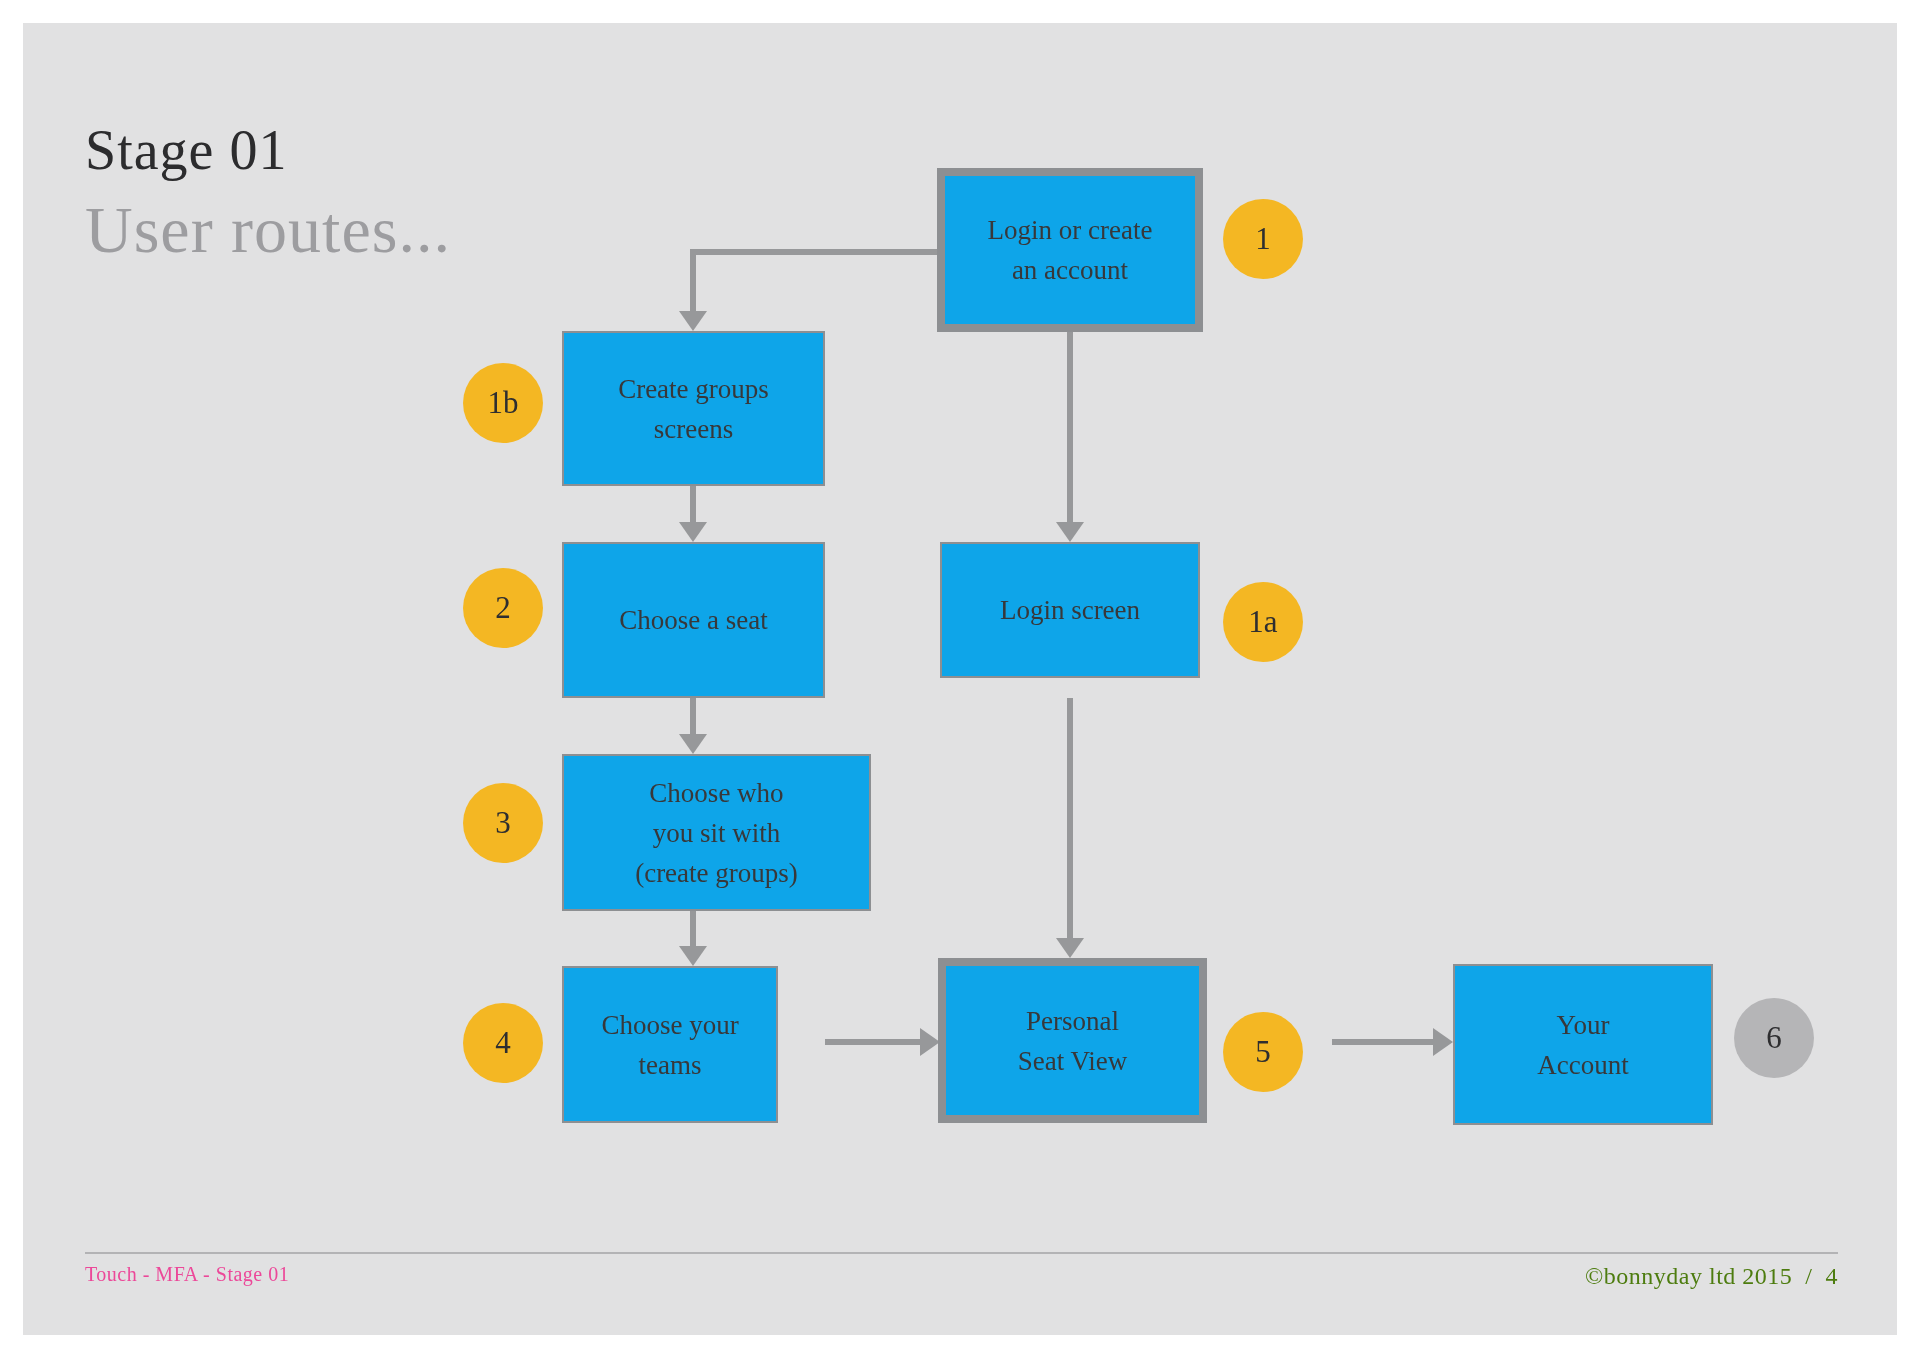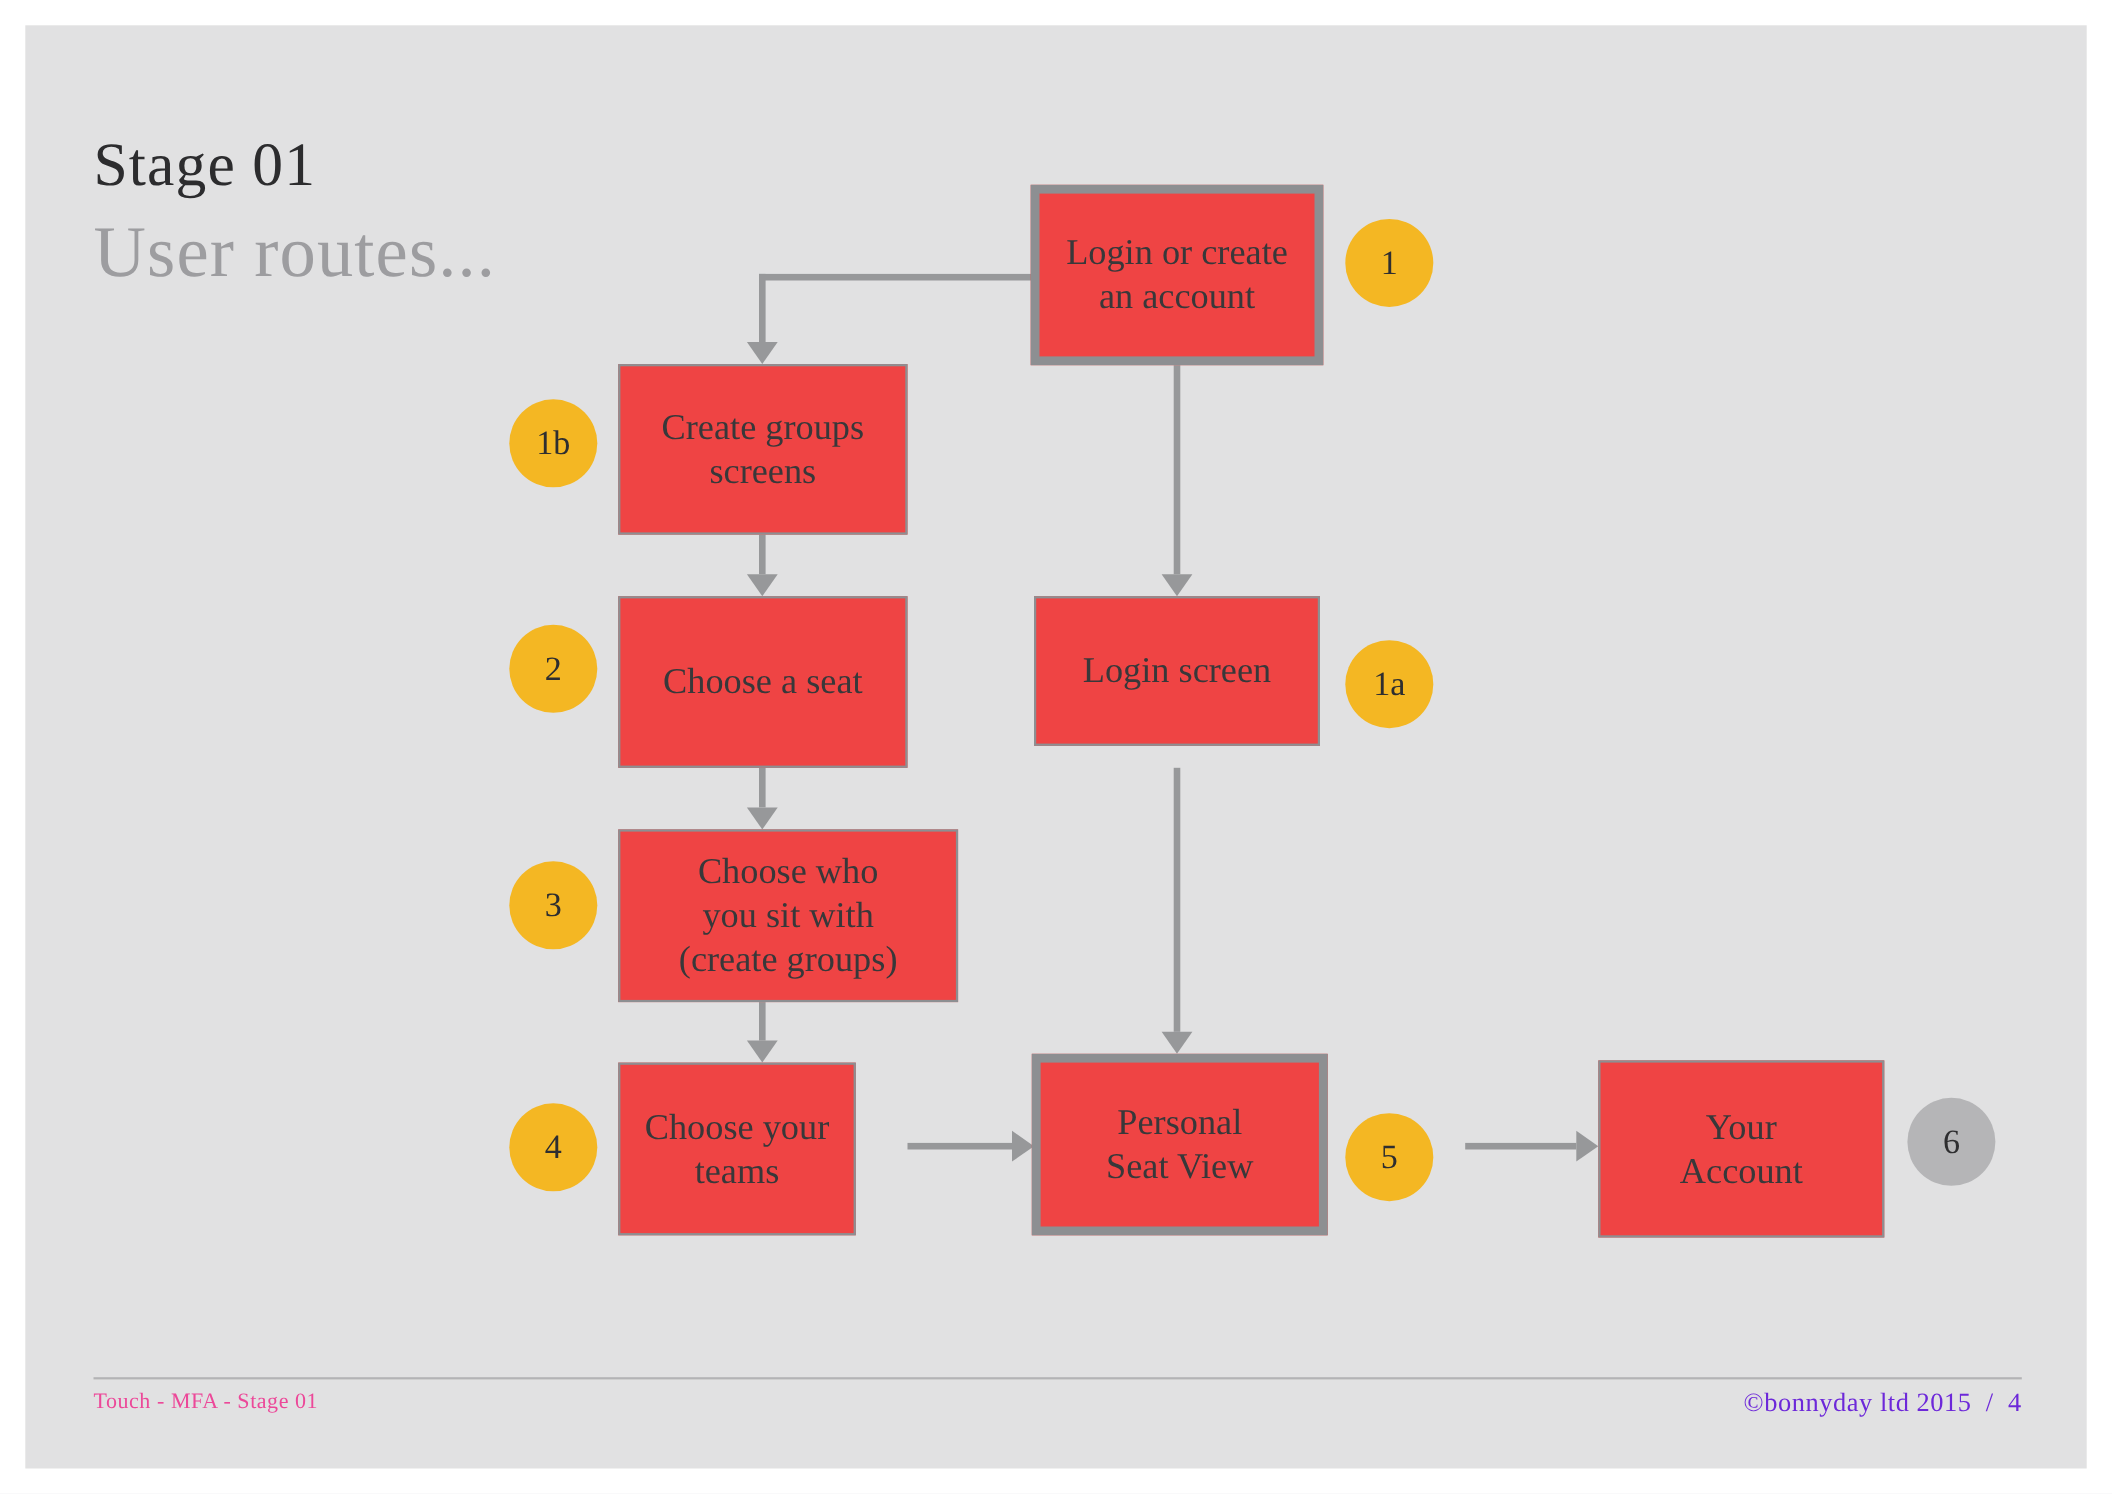--- a/index.html
+++ b/index.html
@@ -21,9 +21,9 @@
     font-size:66px;color:#9d9da0;letter-spacing:1px;
   }
   .node{
-    position:absolute;box-sizing:border-box;background:#ef4444;
+    position:absolute;box-sizing:border-box;background:#0ea5e9;
     display:flex;align-items:center;justify-content:center;
-    text-align:center;color:#38383a;font-size:33px;line-height:40px;
+    text-align:center;color:#38383a;font-size:27px;line-height:40px;
     white-space:pre-line;
   }
   .node.thin{border:2px solid #8d8f92;}

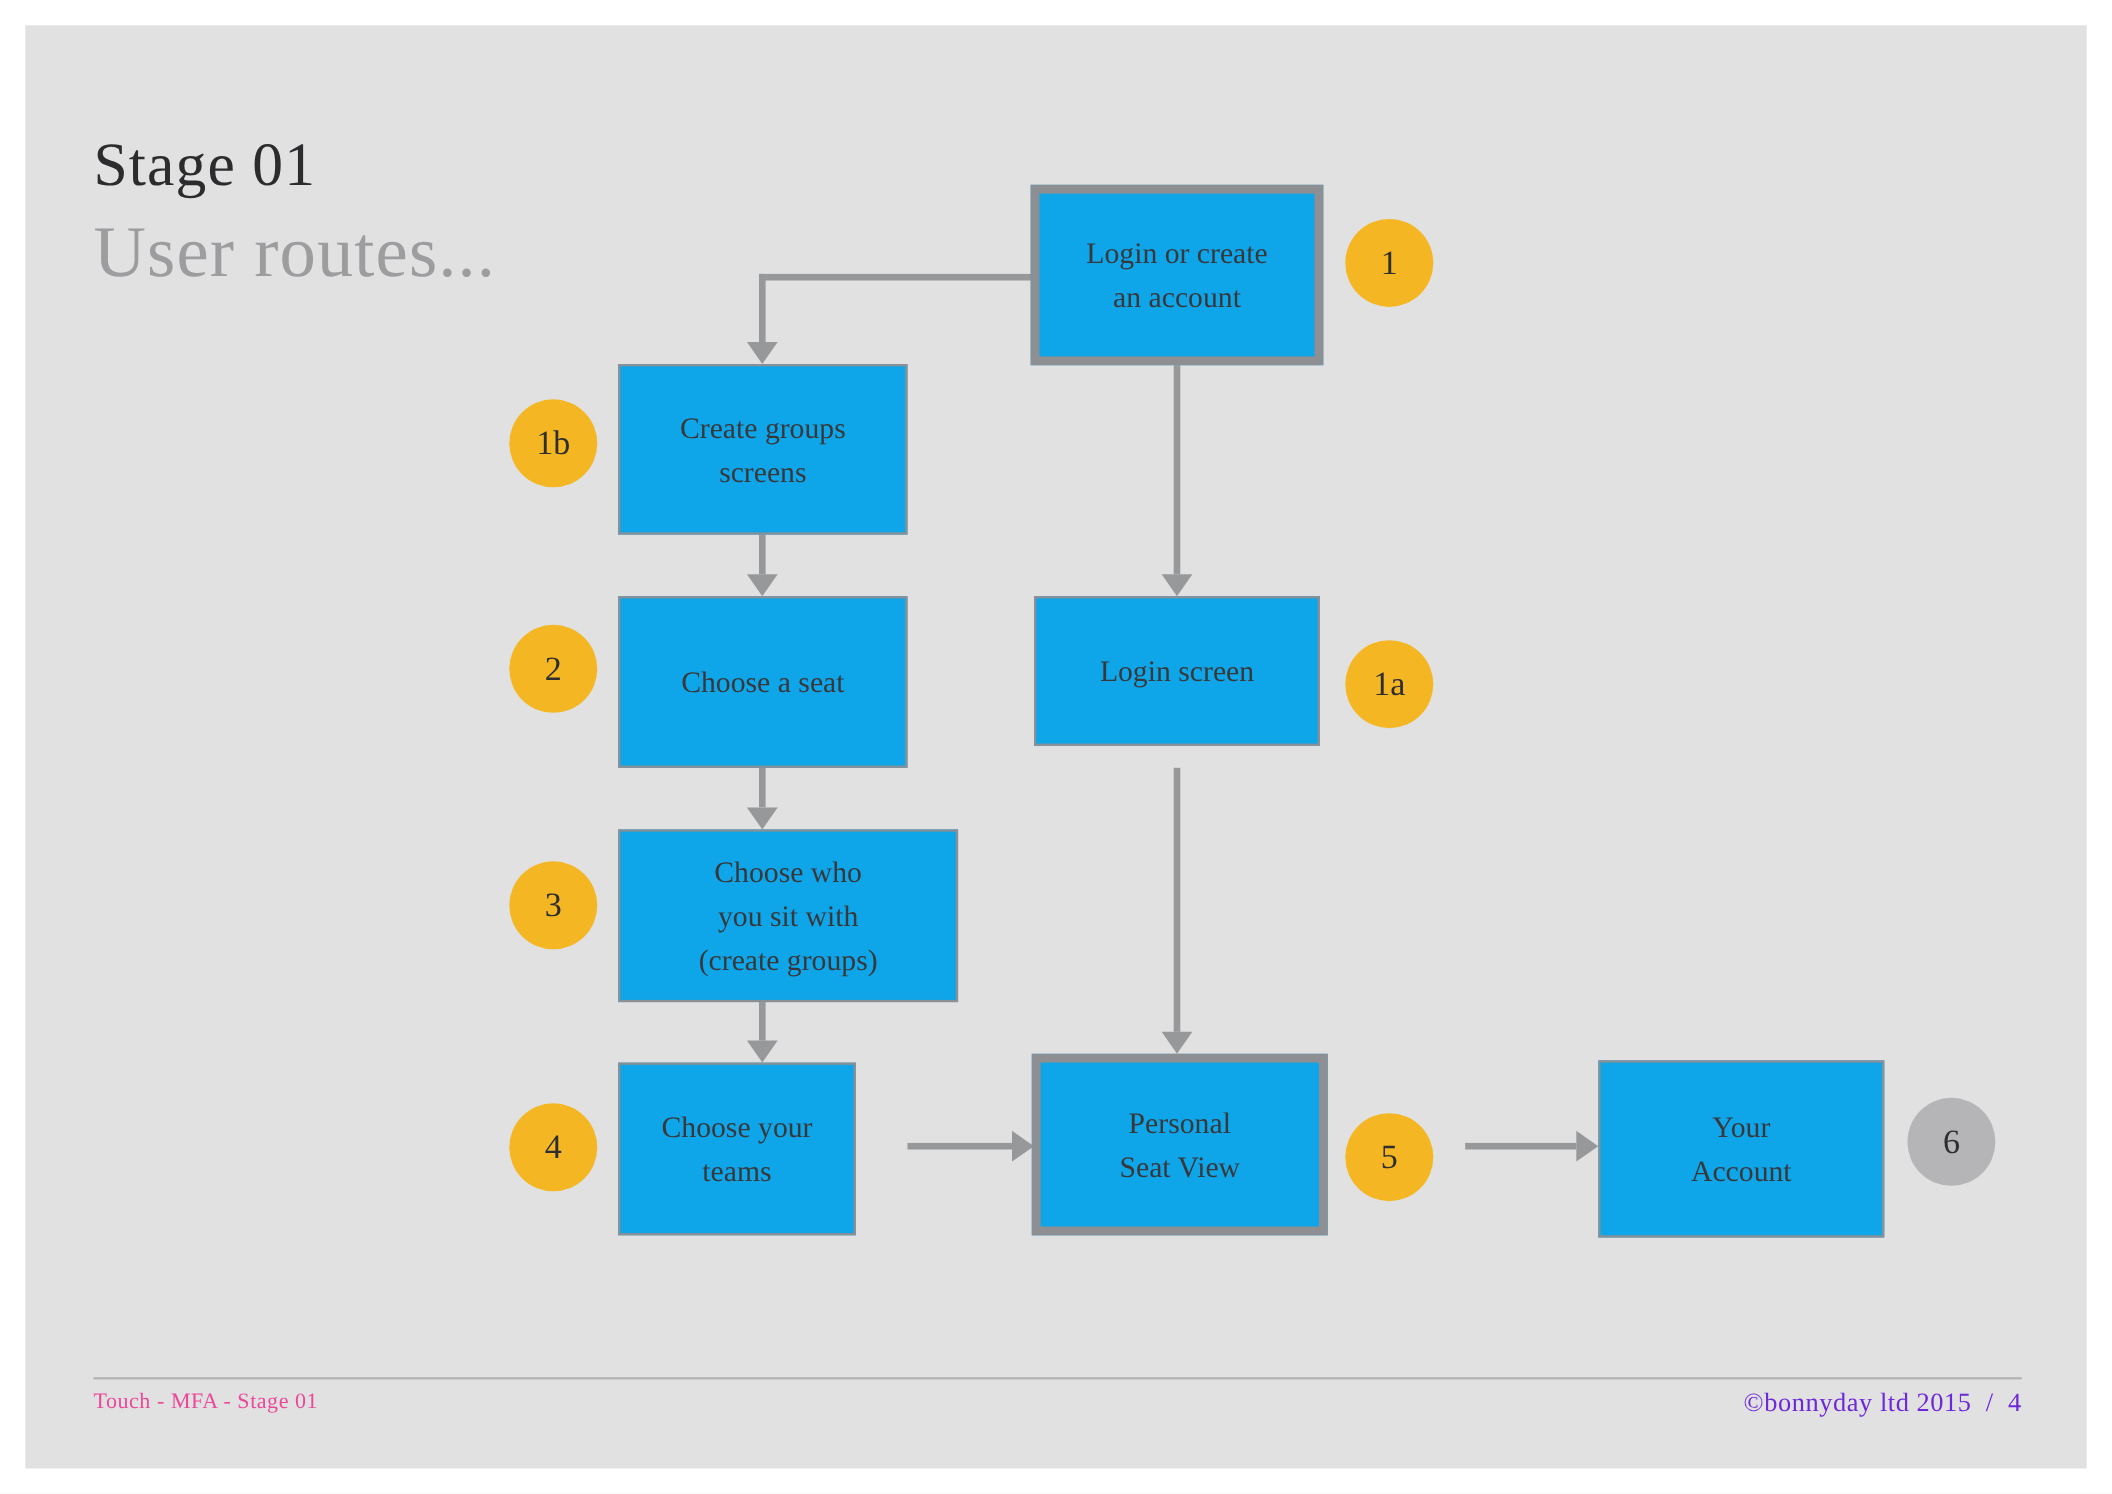--- a/index.html
+++ b/index.html
@@ -53,7 +53,7 @@
     position:absolute;left:85px;top:1263px;font-size:20px;color:#ec4899;letter-spacing:0.5px;
   }
   .footer-right{
-    position:absolute;right:82px;top:1263px;font-size:24px;color:#6d28d9;
+    position:absolute;right:82px;top:1263px;font-size:24px;color:#4d7c0f;
     display:flex;align-items:baseline;gap:13px;letter-spacing:0.5px;
   }
 </style>

